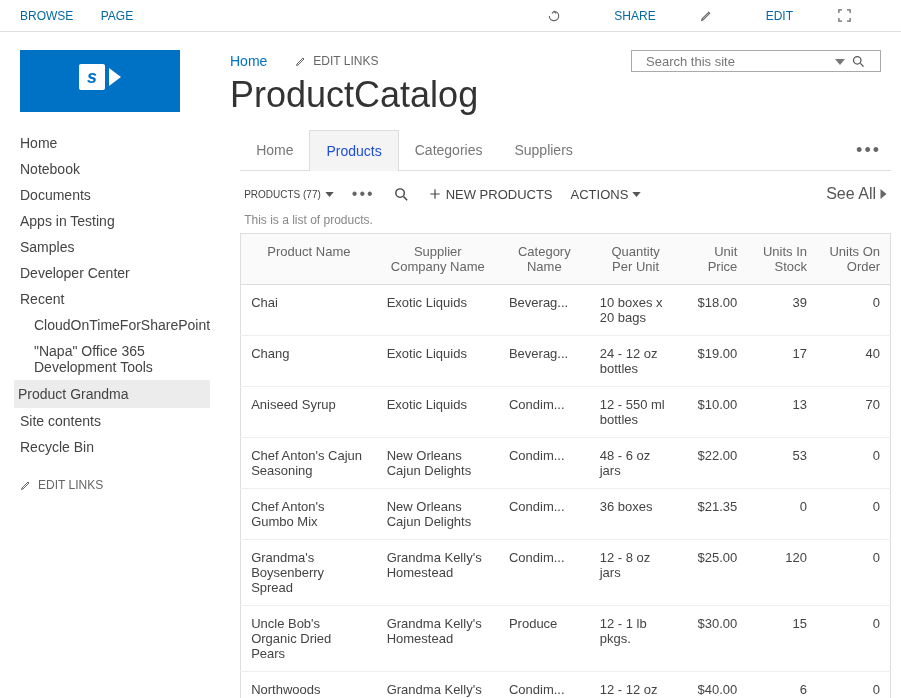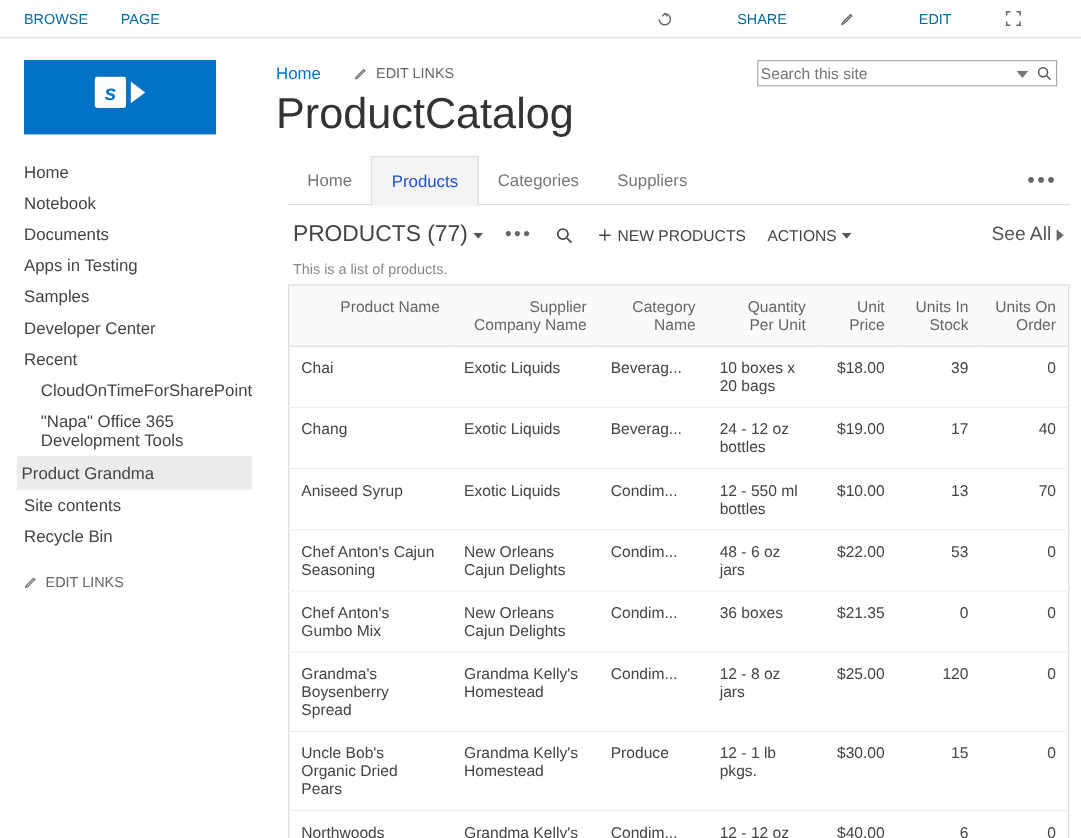--- a/index.html
+++ b/index.html
@@ -27,7 +27,7 @@
 .header-top-left { display:flex; align-items:center; gap:28px; }
 .home-link { color:#0072c6; font-size:14px; }
 .edit-links { color:#666; font-size:12px; display:flex; align-items:center; gap:6px; cursor:pointer; }
-.search-wrap { display:flex; align-items:center; border:1px solid #aaa; padding:2px 2px; width:250px; }
+.search-wrap { display:flex; align-items:center; border:1px solid #aaa; padding:2px 14px; width:250px; }
 .search-wrap input { border:none; outline:none; flex:1; font-size:13px; color:#666; }
 .search-caret { margin:0 6px; cursor:pointer; }
 .search-btn { cursor:pointer; }

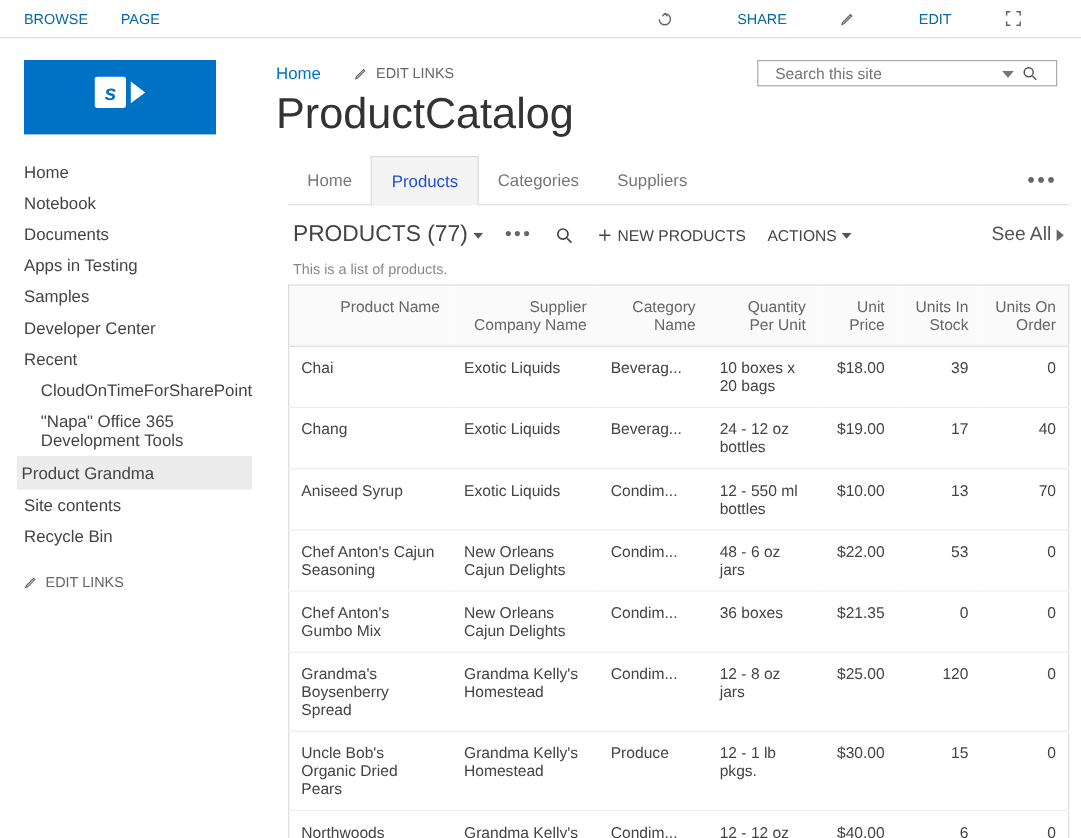--- a/index.html
+++ b/index.html
@@ -54,7 +54,7 @@
 .toolbar { display:flex; align-items:center; justify-content:space-between; padding:14px 4px 6px 4px; }
 .toolbar-left { display:flex; align-items:center; gap:18px; color:#444; }
 .tl-item { display:flex; align-items:center; gap:4px; cursor:pointer; font-size:13px; }
-.tl-title { font-size:19px; }
+.tl-title { font-size:10px; }
 .tl-more { font-size:16px; letter-spacing:2px; cursor:pointer; color:#666; }
 .toolbar-right { color:#555; font-size:16px; cursor:pointer; display:flex; align-items:center; gap:4px; }
 

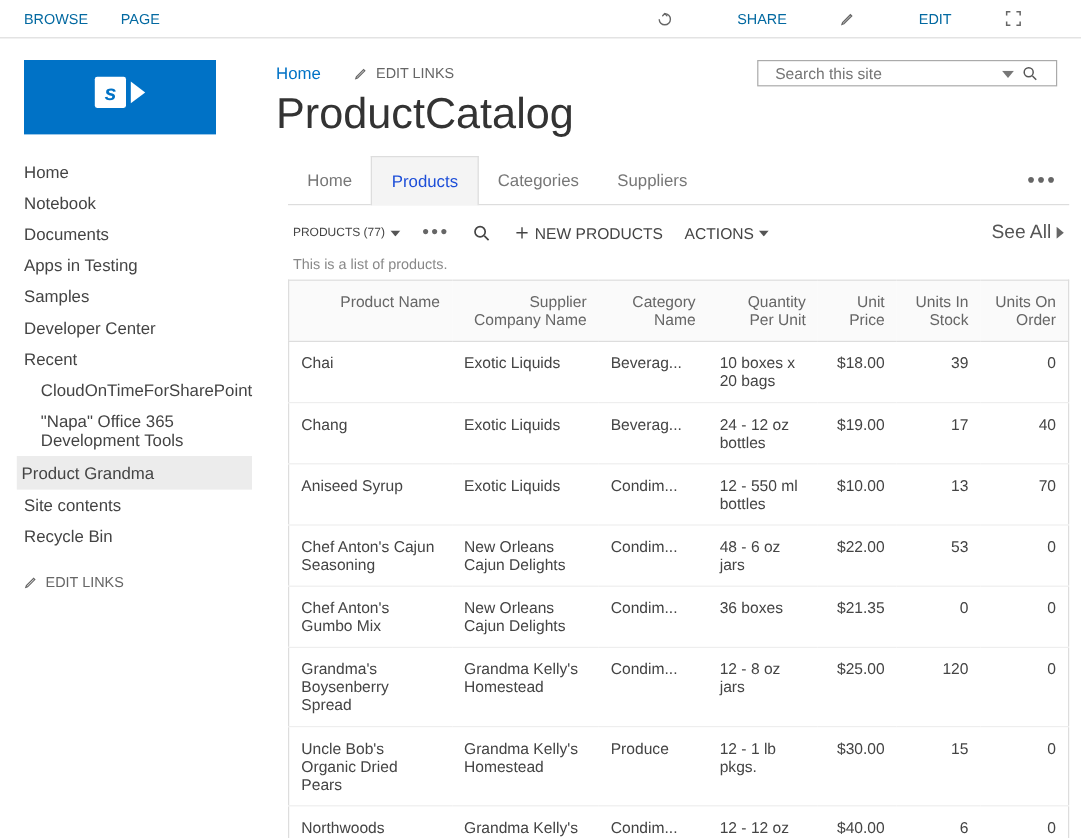--- a/index.html
+++ b/index.html
@@ -62,7 +62,7 @@
 
 
 table.products { width:100%; border-collapse:collapse; border:1px solid #ddd; font-size:13px; }
-table.products th { text-align:right; font-weight:400; color:#666; background:#fafafa; padding:10px 10px; border-bottom:1px solid #ddd; vertical-align:top; }
+table.products th { text-align:center; font-weight:400; color:#666; background:#fafafa; padding:10px 10px; border-bottom:1px solid #ddd; vertical-align:top; }
 table.products th.num { text-align:right; }
 table.products td { padding:10px 10px; border-bottom:1px solid #eee; color:#444; vertical-align:top; }
 table.products td.num { text-align:right; }

